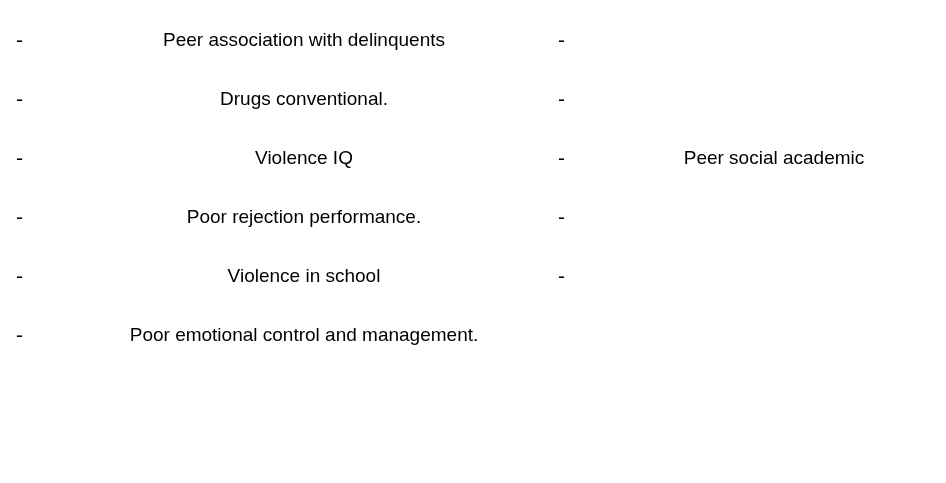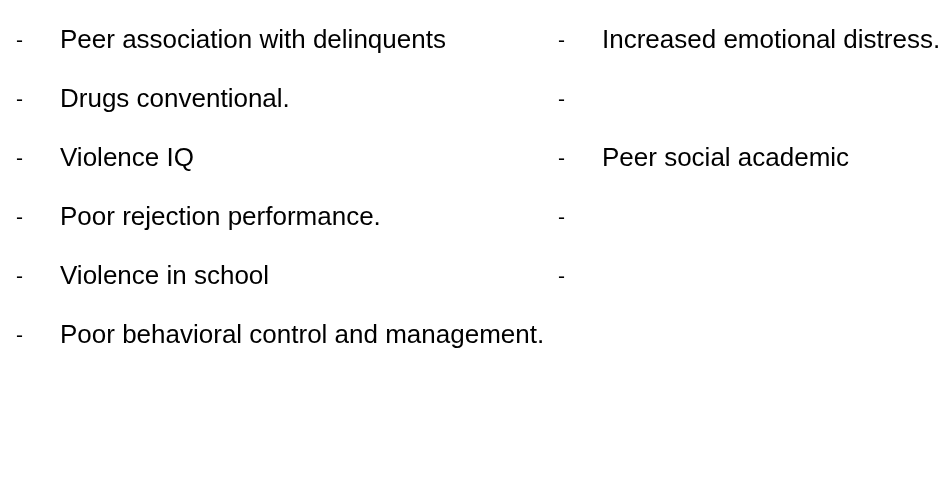--- a/index.html
+++ b/index.html
@@ -56,9 +56,10 @@
   }
   .item-text {
     flex: 1 1 auto;
-    font-size: 26px;
+    font-size: 19px;
     line-height: 59px;
     white-space: pre-wrap;
+    text-align: center;
   }
 </style>
 </head>

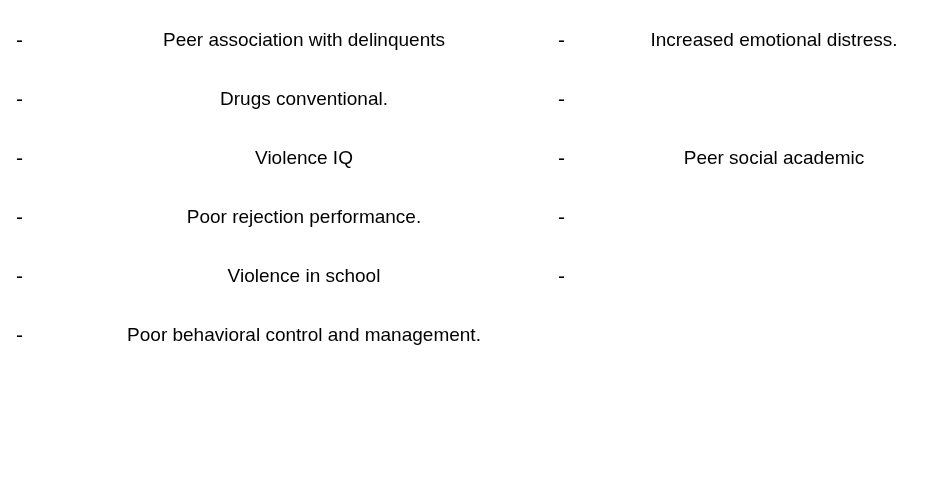--- a/index.html
+++ b/index.html
@@ -100,7 +100,6 @@
     <ul class="bullet-list">
       <li class="bullet-item">
         <span class="dash">-</span>
-        <span class="item-text">Increased emotional distress.</span>
       </li>
       <li class="bullet-item">
         <span class="dash">-</span>

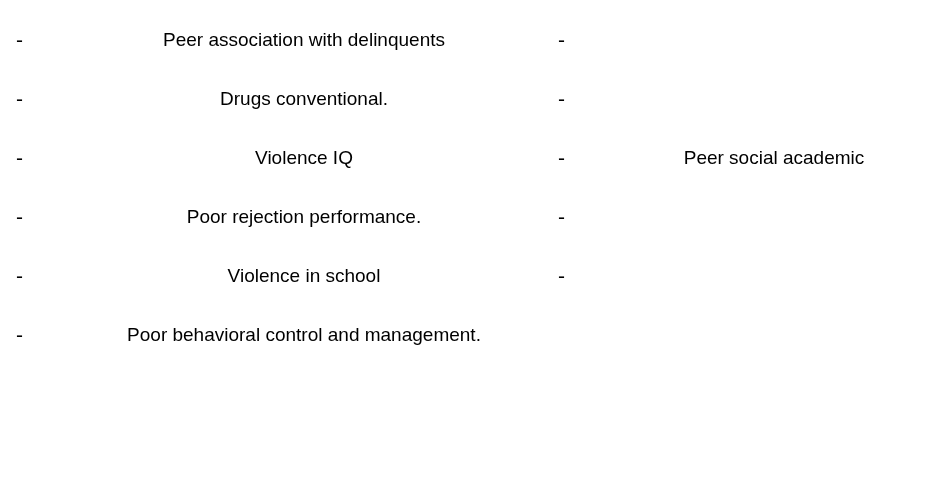--- a/index.html
+++ b/index.html
@@ -91,7 +91,7 @@
       </li>
       <li class="bullet-item">
         <span class="dash">-</span>
-        <span class="item-text">Poor behavioral control and management.</span>
+        <span class="item-text">Poor emotional control and management.</span>
       </li>
     </ul>
   </div>

